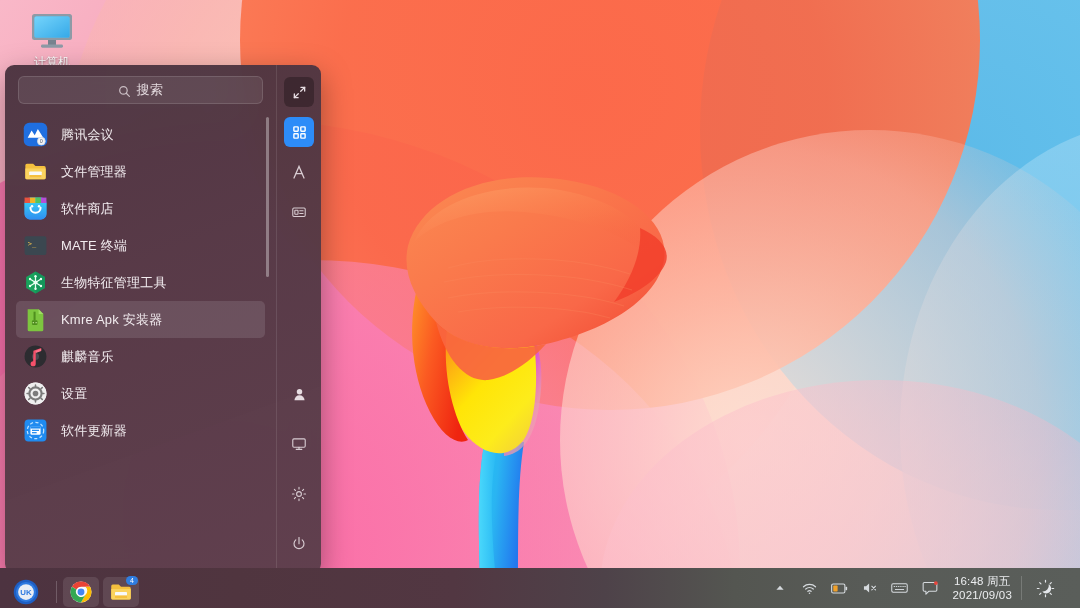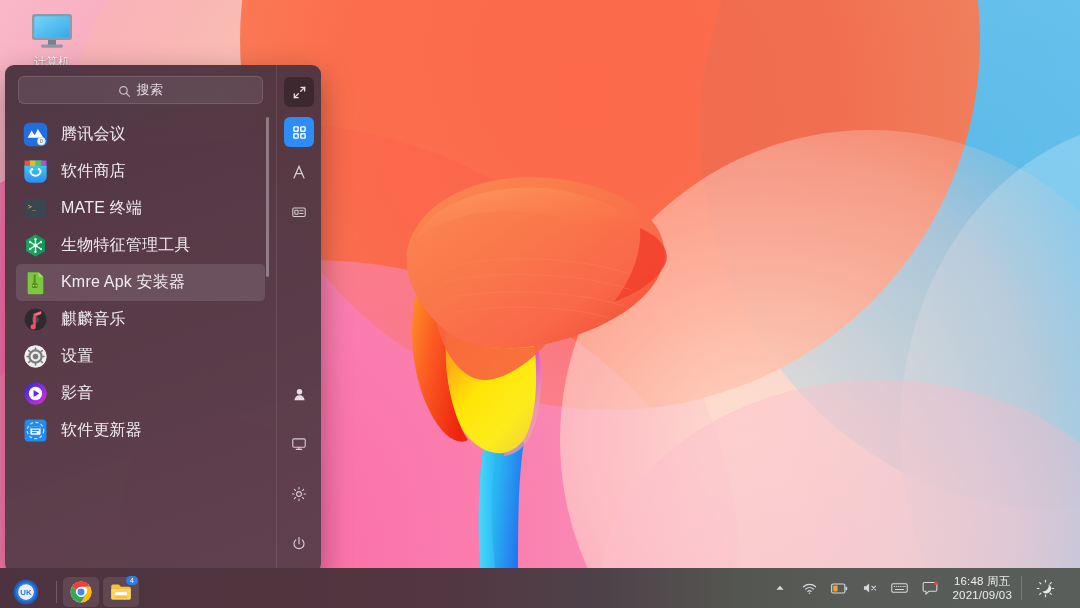--- a/index.html
+++ b/index.html
@@ -69,7 +69,7 @@
   .app-row.sel { background:rgba(255,255,255,.115); }
   .app-ico { width:25px; height:25px; flex:0 0 25px; position:relative; }
   .app-ico svg { width:25px; height:25px; display:block; }
-  .app-name { font-size:16px; color:#f2ecef; white-space:nowrap; letter-spacing:.2px; }
+  .app-name { font-size:13px; color:#f2ecef; white-space:nowrap; letter-spacing:.2px; }
 
   .scrollbar { position:absolute; right:7px; top:52px; width:3px; height:160px;
     background:rgba(255,255,255,.34); border-radius:2px; cursor:pointer; }

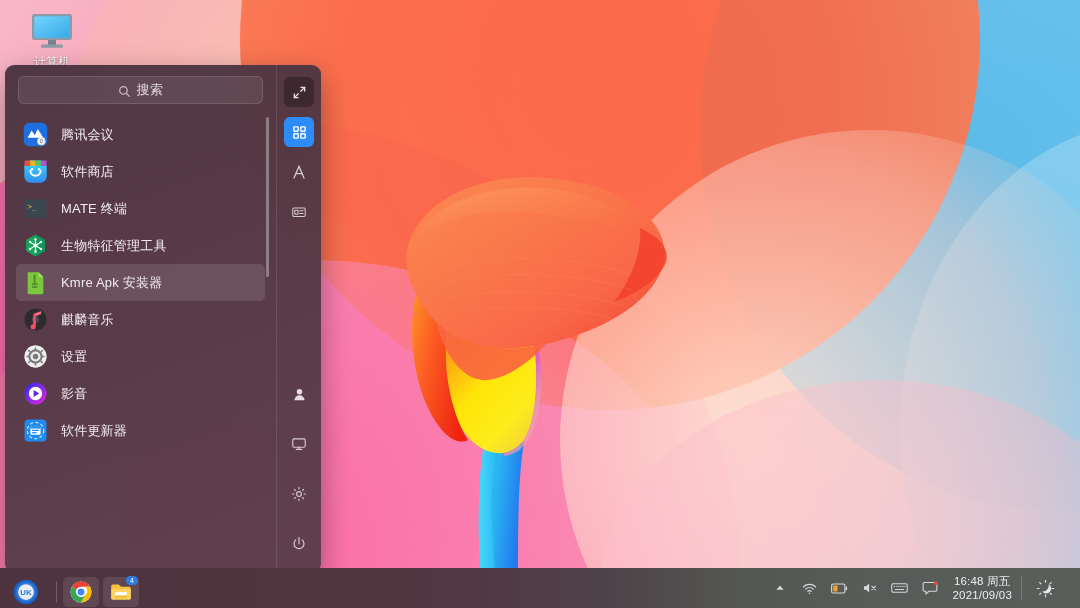--- a/index.html
+++ b/index.html
@@ -231,6 +231,17 @@
           <span class="app-name">腾讯会议</span>
         </div>
 
+        <div class="app-row">
+          <span class="app-ico">
+            <svg viewBox="0 0 32 32">
+              <path d="M3 8 a2 2 0 0 1 2-2 h8 l3 3 h11 a2 2 0 0 1 2 2 v13 a2 2 0 0 1 -2 2 H5 a2 2 0 0 1 -2 -2 Z" fill="#f5c03e"></path>
+              <path d="M3 12 h26 v12 a2 2 0 0 1 -2 2 H5 a2 2 0 0 1 -2 -2 Z" fill="#fbd35e"></path>
+              <rect x="8" y="16" width="16" height="8" rx="1" fill="#f7f9fb"></rect>
+              <rect x="8" y="20.5" width="16" height="3.5" fill="#f5c03e"></rect>
+            </svg>
+          </span>
+          <span class="app-name">文件管理器</span>
+        </div>
 
         <div class="app-row">
           <span class="app-ico">

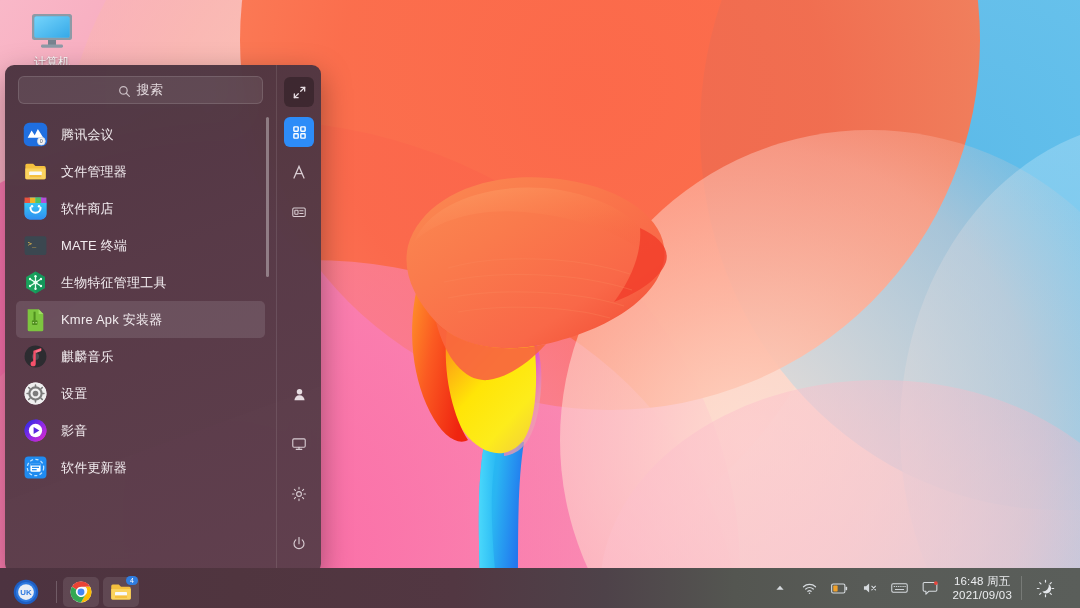--- a/index.html
+++ b/index.html
@@ -353,24 +353,6 @@
           <span class="app-name">设置</span>
         </div>
 
-        <div class="app-row">
-          <span class="app-ico">
-            <svg viewBox="0 0 32 32">
-              <defs>
-                  <linearGradient id="mp" x1="0" y1="0" x2="1" y2="1">
-                <stop offset="0%" stop-color="#1e2ce0"></stop>
-                    <stop offset="50%" stop-color="#8a2ae8"></stop>
-                    <stop offset="100%" stop-color="#e22ac8"></stop>
-                  </linearGradient>
-                </defs>
-              <path d="M16 2 a14 14 0 1 1 -9.9 4.1 L16 16 Z" fill="url(#mp)"></path>
-              <circle cx="16" cy="16" r="14" fill="url(#mp)"></circle>
-              <circle cx="16" cy="16" r="8.5" fill="#fff"></circle>
-              <path d="M13.6 11.6 L21 16 L13.6 20.4 Z" fill="#5b2ae0"></path>
-            </svg>
-          </span>
-          <span class="app-name">影音</span>
-        </div>
 
         <div class="app-row">
           <span class="app-ico">

